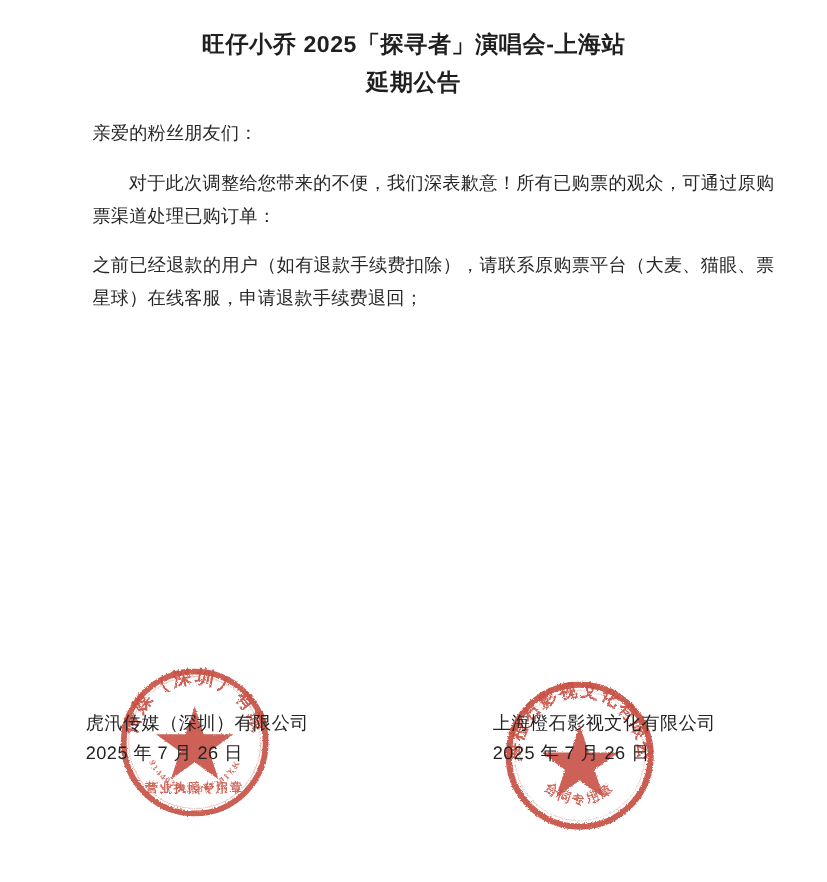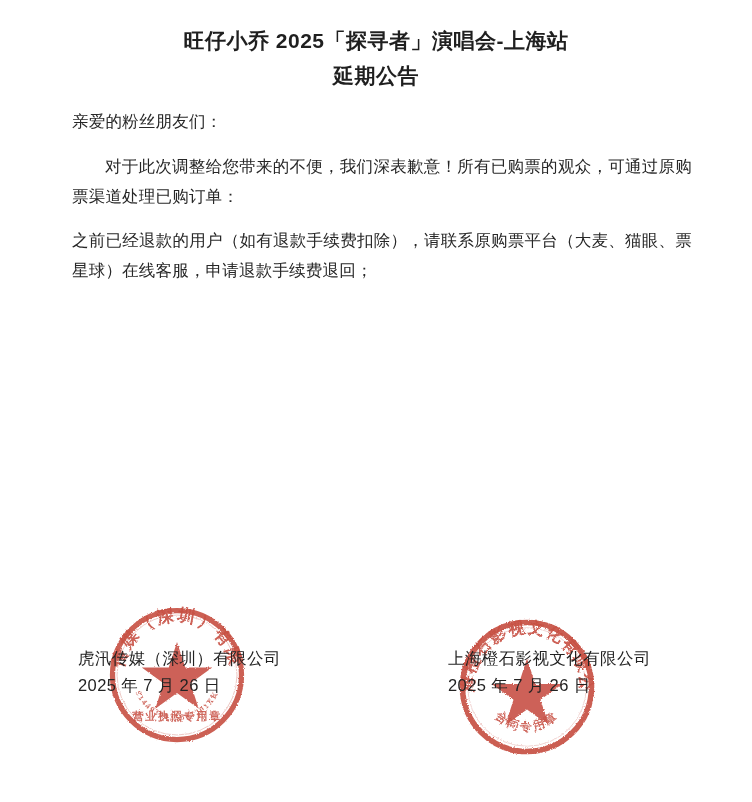--- a/index.html
+++ b/index.html
@@ -47,7 +47,7 @@
   .body-block {
     position: absolute;
     top: 106px;
-    left: 72px;
+    left: 84px;
     width: 620px;
   }
   .para {

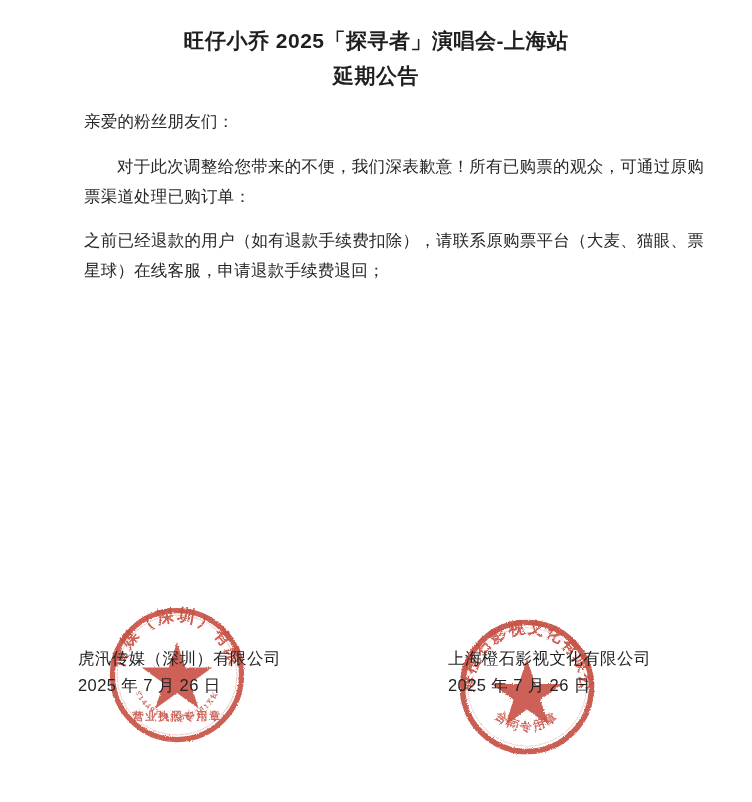--- a/index.html
+++ b/index.html
@@ -67,7 +67,6 @@
   }
   .gap-before {
     margin-top: 14px;
-    font-family: Liberation Serif, serif;
   }
   .strong-underline {
     font-weight: bold;

